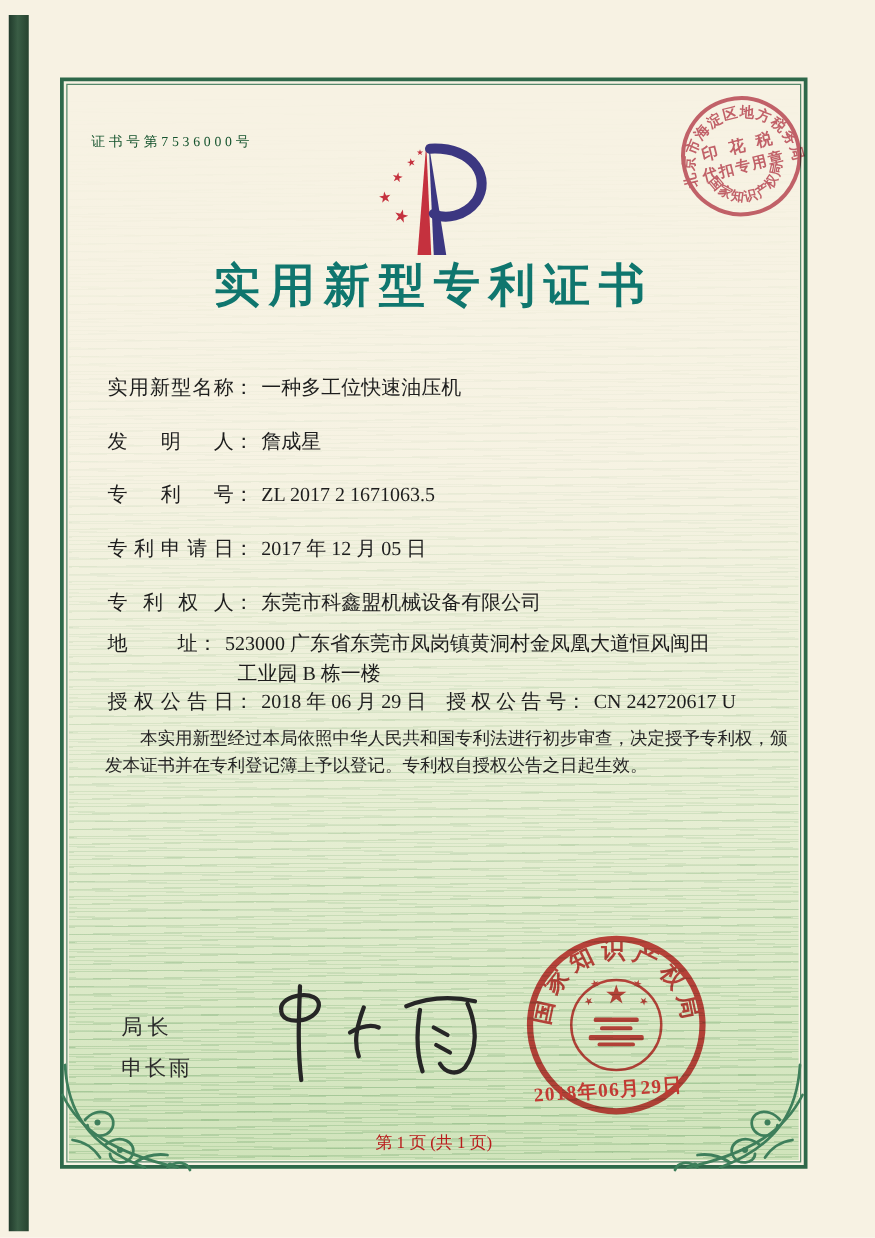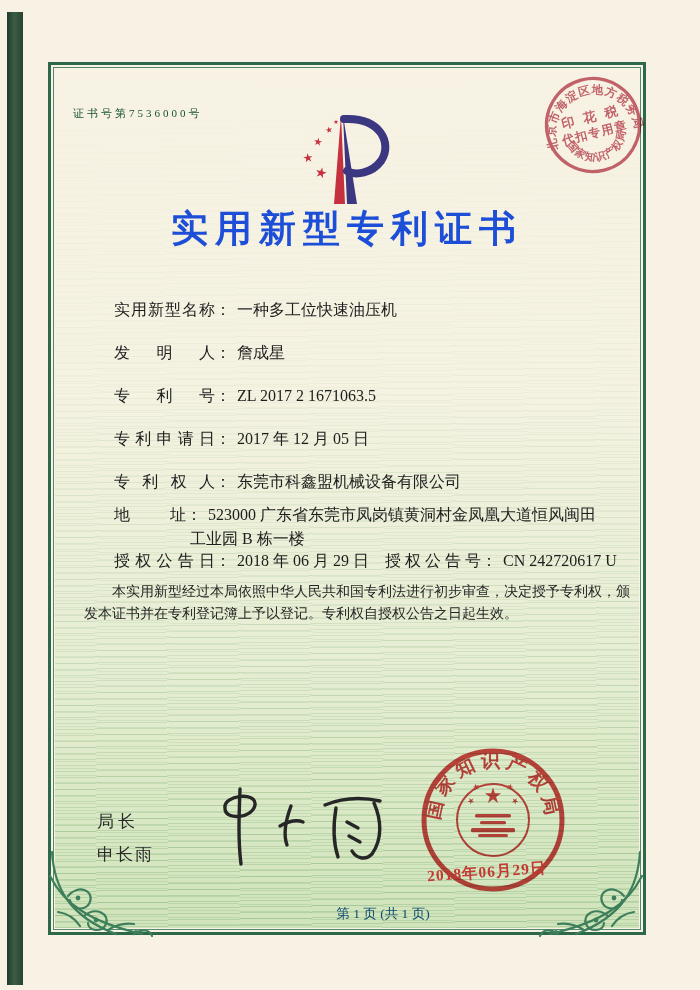--- a/index.html
+++ b/index.html
@@ -30,7 +30,7 @@
   .cert-no{left:73px;top:106px;font-size:11px;letter-spacing:3px;color:#14532d;}
   .logo{left:300px;top:113px;}
   .title{left:48px;top:204px;width:598px;text-align:center;
-    font-size:37px;font-weight:700;letter-spacing:7px;color:#1d4ed8;}
+    font-size:37px;font-weight:700;letter-spacing:7px;color:#0f766e;}
   .frow{left:86px;font-size:16px;white-space:nowrap;margin-left:28px;}
   .flabel{display:inline-block;width:101px;text-align:justify;text-align-last:justify;}
   .flabel.narrow{width:72px;}

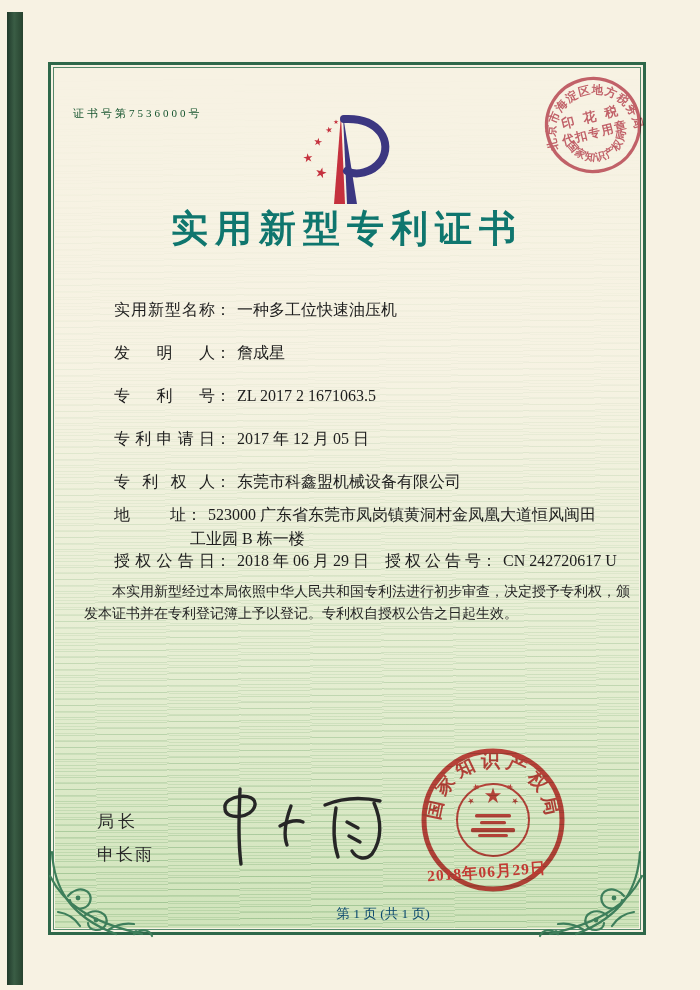--- a/index.html
+++ b/index.html
@@ -31,7 +31,7 @@
   .logo{left:300px;top:113px;}
   .title{left:48px;top:204px;width:598px;text-align:center;
     font-size:37px;font-weight:700;letter-spacing:7px;color:#0f766e;}
-  .frow{left:86px;font-size:16px;white-space:nowrap;margin-left:28px;}
+  .frow{left:86px;font-size:16px;white-space:nowrap;}
   .flabel{display:inline-block;width:101px;text-align:justify;text-align-last:justify;}
   .flabel.narrow{width:72px;}
   .flabel.mid{width:96px;}

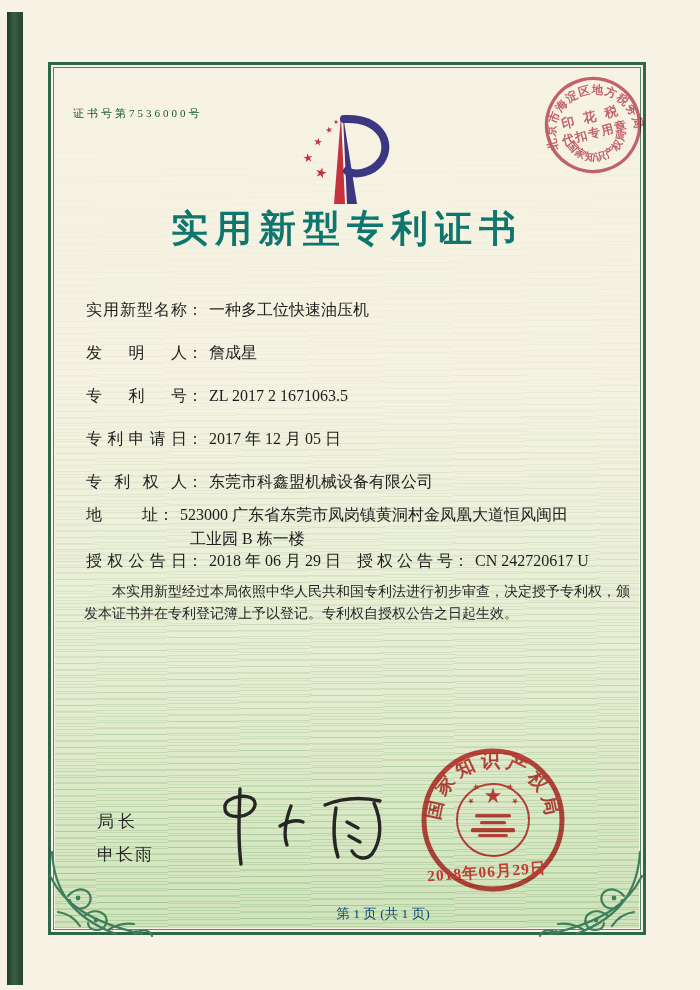--- a/index.html
+++ b/index.html
@@ -48,7 +48,7 @@
   .seal-date{left:427px;top:862px;font-size:15.5px;color:#c23a33;letter-spacing:1px;
     transform:rotate(-4deg);white-space:nowrap;font-weight:700;}
   .stamp{left:525px;top:57px;mix-blend-mode:multiply;opacity:.9;}
-  .footer{left:48px;top:905px;width:598px;text-align:center;font-size:13.5px;color:#0c4a6e;padding-left:36px;}
+  .footer{left:48px;top:905px;width:598px;text-align:center;font-size:13.5px;color:#b91c1c;}
   .orn-bl{left:38px;top:846px;}
   .orn-br{left:536px;top:846px;transform:scaleX(-1);}
   svg text{font-family:"Liberation Serif","DejaVu Serif",serif;}

